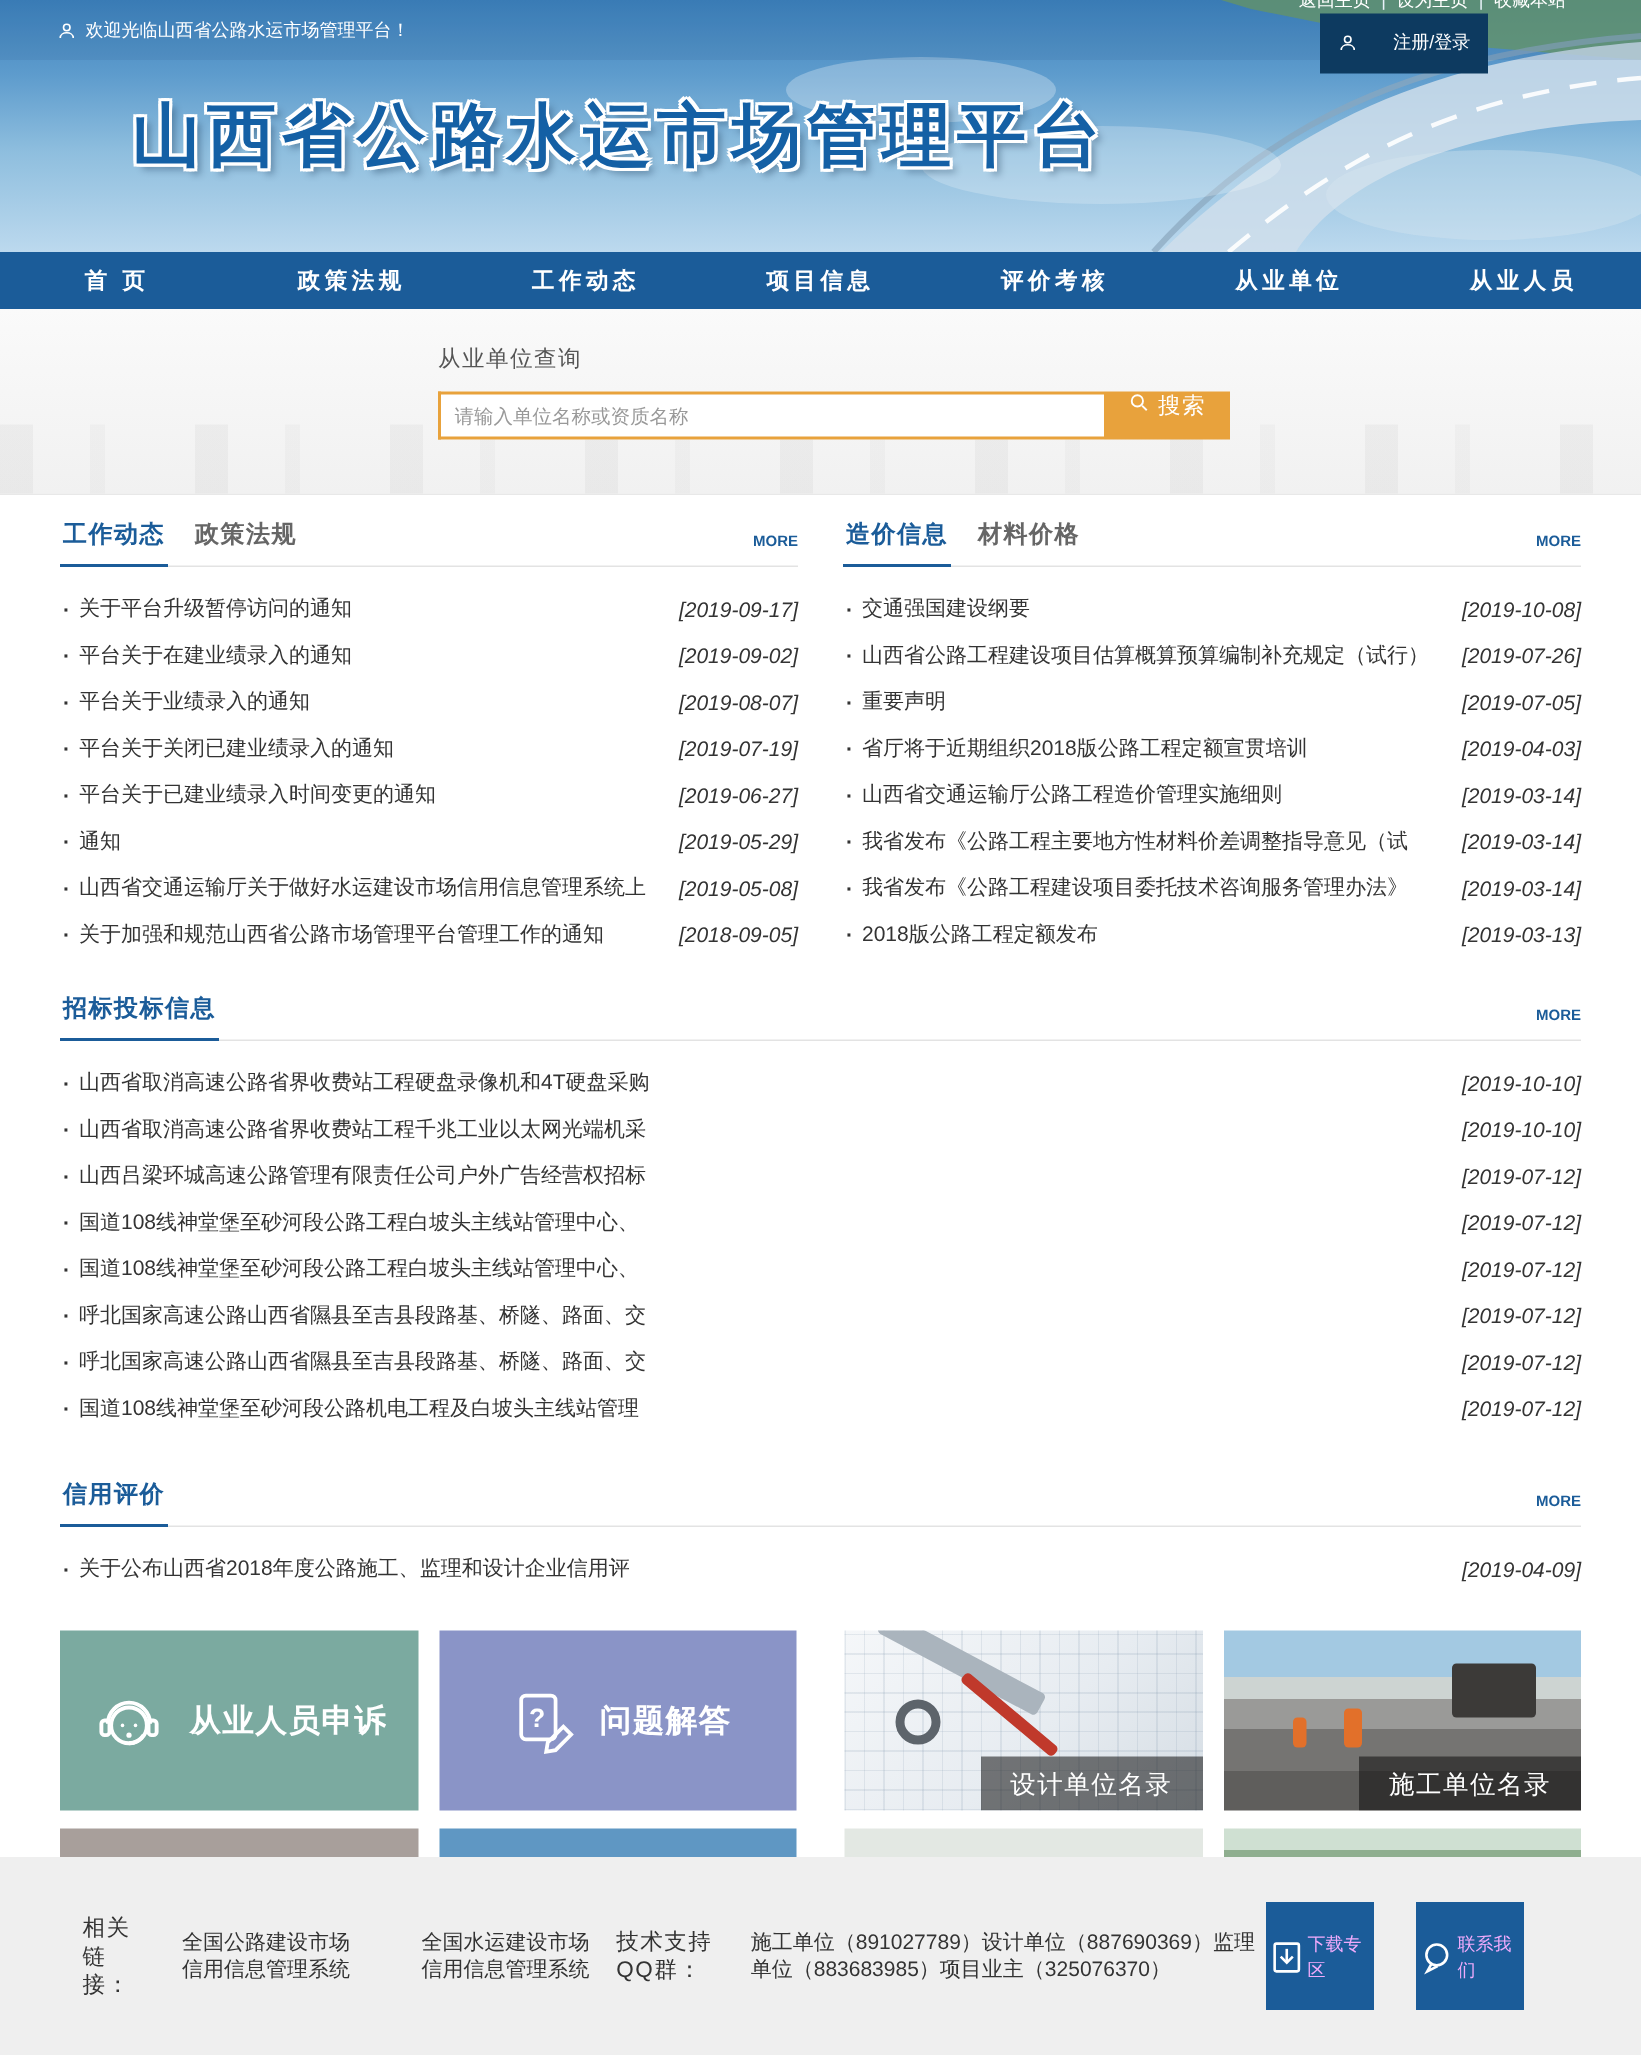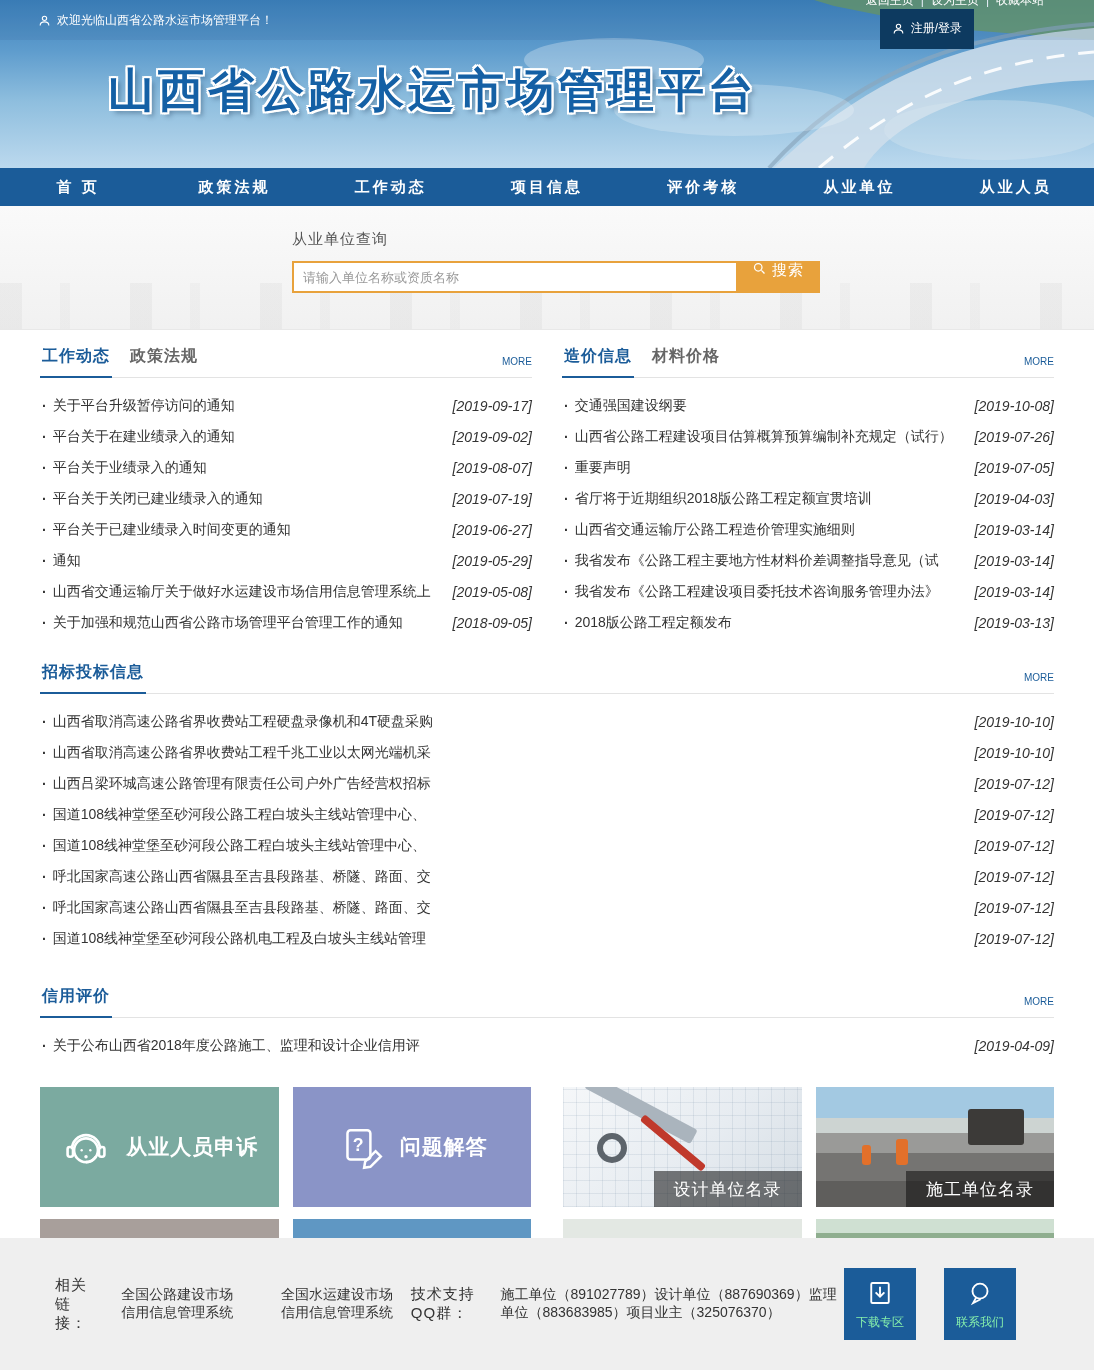--- a/index.html
+++ b/index.html
@@ -21,7 +21,7 @@
   .toplink { color:#fff; cursor:pointer; }
   .toplink:not(:last-child)::after { content:"|"; margin:0 7px; color:#e8f2fa; }
   .reg-btn { margin-left:14px; background:#0d3a60; color:#fff; height:40px;
-    display:flex; align-items:center; gap:6px; padding:0 12px; cursor:pointer; font-size:12px; }
+    display:flex; align-items:center; gap:24px; padding:0 12px; cursor:pointer; font-size:12px; }
   .banner-title { position:absolute; left:88px; top:60px; font-size:46px; font-weight:bold;
     color:#1460a5; letter-spacing:4px;
     text-shadow:2px 0 0 #fff,-2px 0 0 #fff,0 2px 0 #fff,0 -2px 0 #fff,

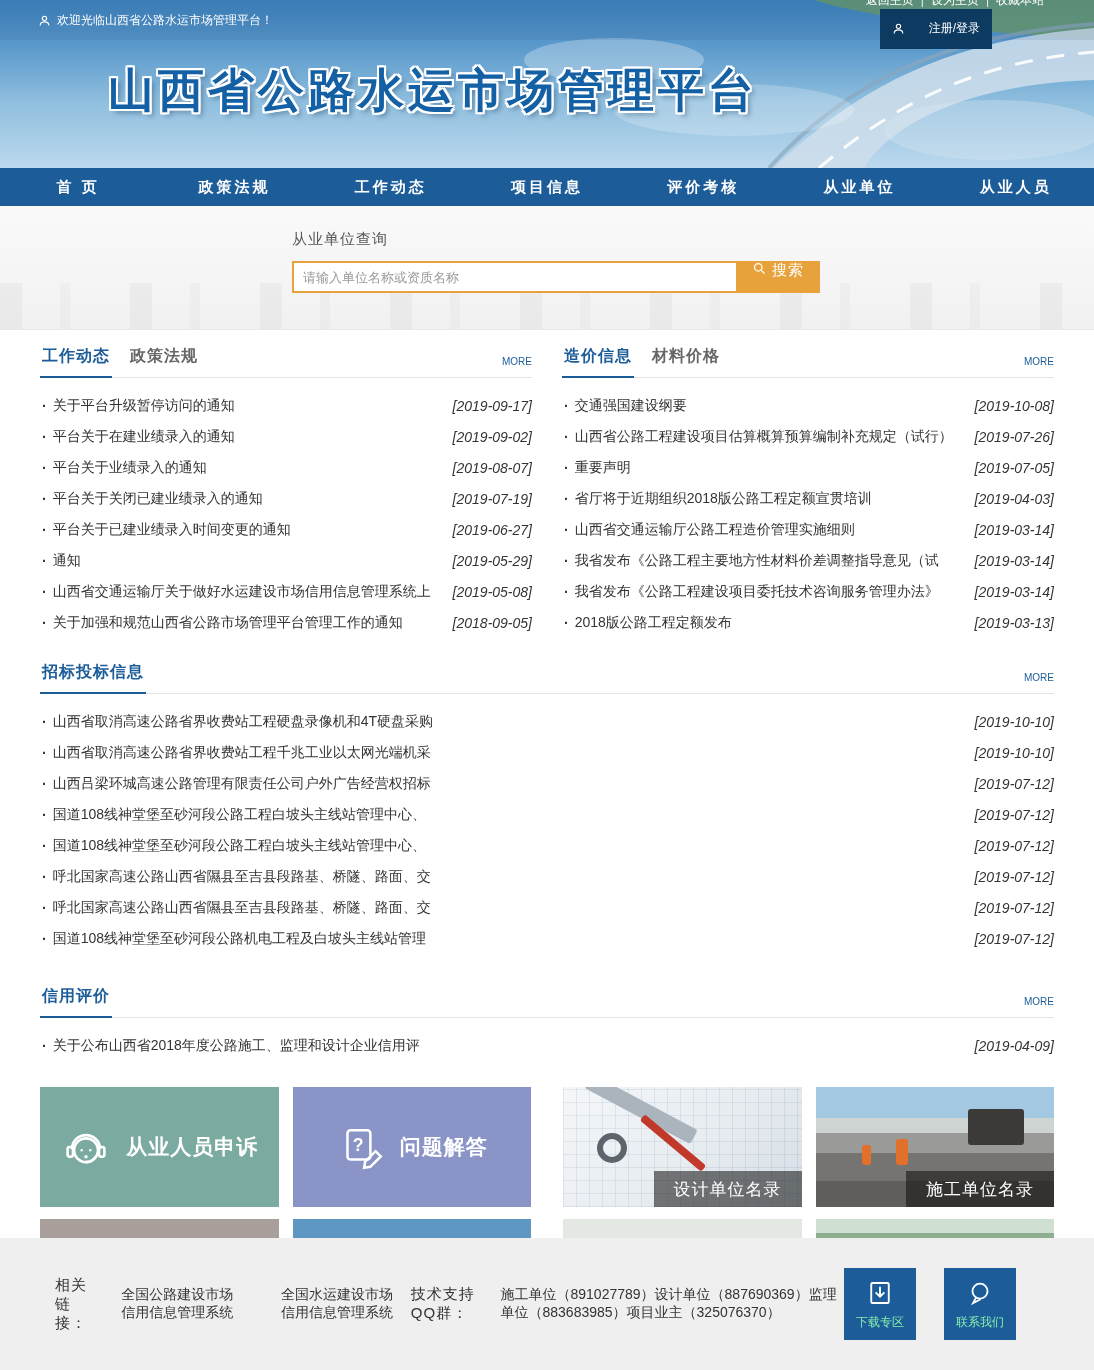--- a/index.html
+++ b/index.html
@@ -25,7 +25,7 @@
   .banner-title { position:absolute; left:88px; top:60px; font-size:46px; font-weight:bold;
     color:#1460a5; letter-spacing:4px;
     text-shadow:2px 0 0 #fff,-2px 0 0 #fff,0 2px 0 #fff,0 -2px 0 #fff,
-      2px 2px 0 #fff,-2px -2px 0 #fff,2px -2px 0 #fff,-2px 2px 0 #fff,4px 4px 5px rgba(0,30,60,.35);margin-left:20px; }
+      2px 2px 0 #fff,-2px -2px 0 #fff,2px -2px 0 #fff,-2px 2px 0 #fff,4px 4px 5px rgba(0,30,60,.35); }
   
   .nav { height:38px; background:#1b5c99; display:flex; }
   .nav-item { flex:1; display:flex; align-items:center; justify-content:center;

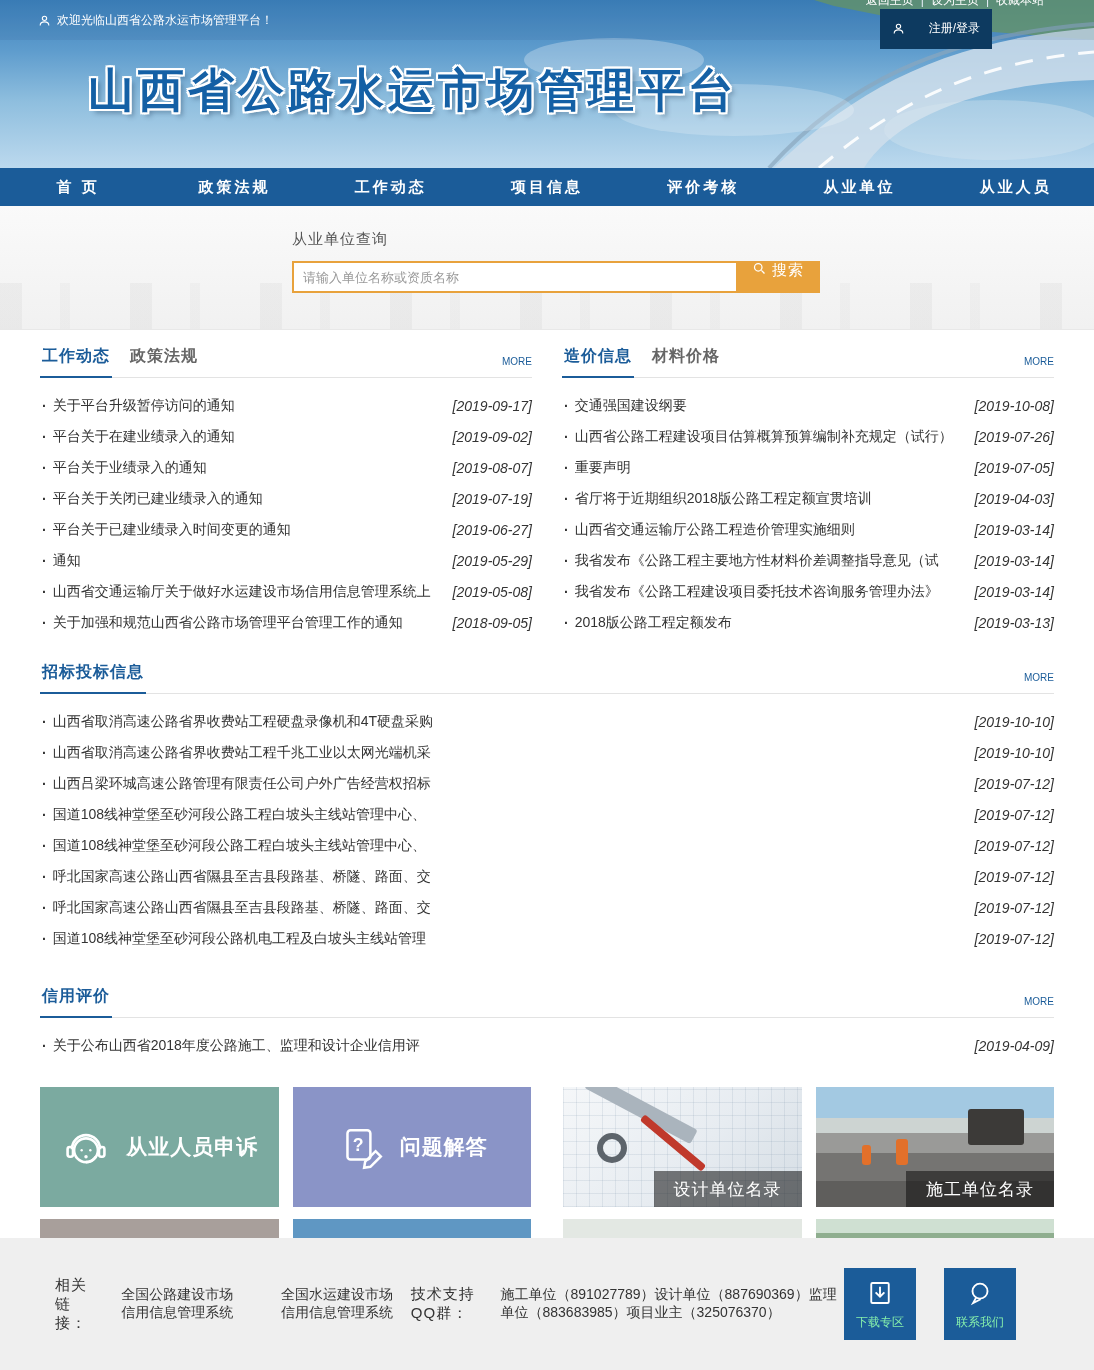--- a/index.html
+++ b/index.html
@@ -53,7 +53,7 @@
   .tab { font-size:16px; font-weight:bold; color:#1b5c99; letter-spacing:1px;
     padding:0 2px 9px; border-bottom:2px solid #1b5c99; margin-bottom:-1px; cursor:pointer; }
   .tab.inactive { color:#666; border-bottom:2px solid transparent; margin-left:16px; }
-  .more { margin-left:auto; font-size:10px; font-weight:normal; color:#1b5c99; cursor:pointer; padding-bottom:10px; }
+  .more { margin-left:auto; font-size:10px; font-weight:bold; color:#1b5c99; cursor:pointer; padding-bottom:10px; }
   ul.news { list-style:none; margin-top:12px; }
   .news li { display:flex; align-items:center; height:31px; font-size:14px; color:#333; }
   .news li::before { content:"·"; font-weight:bold; margin:0 6px 0 2px; color:#333; }

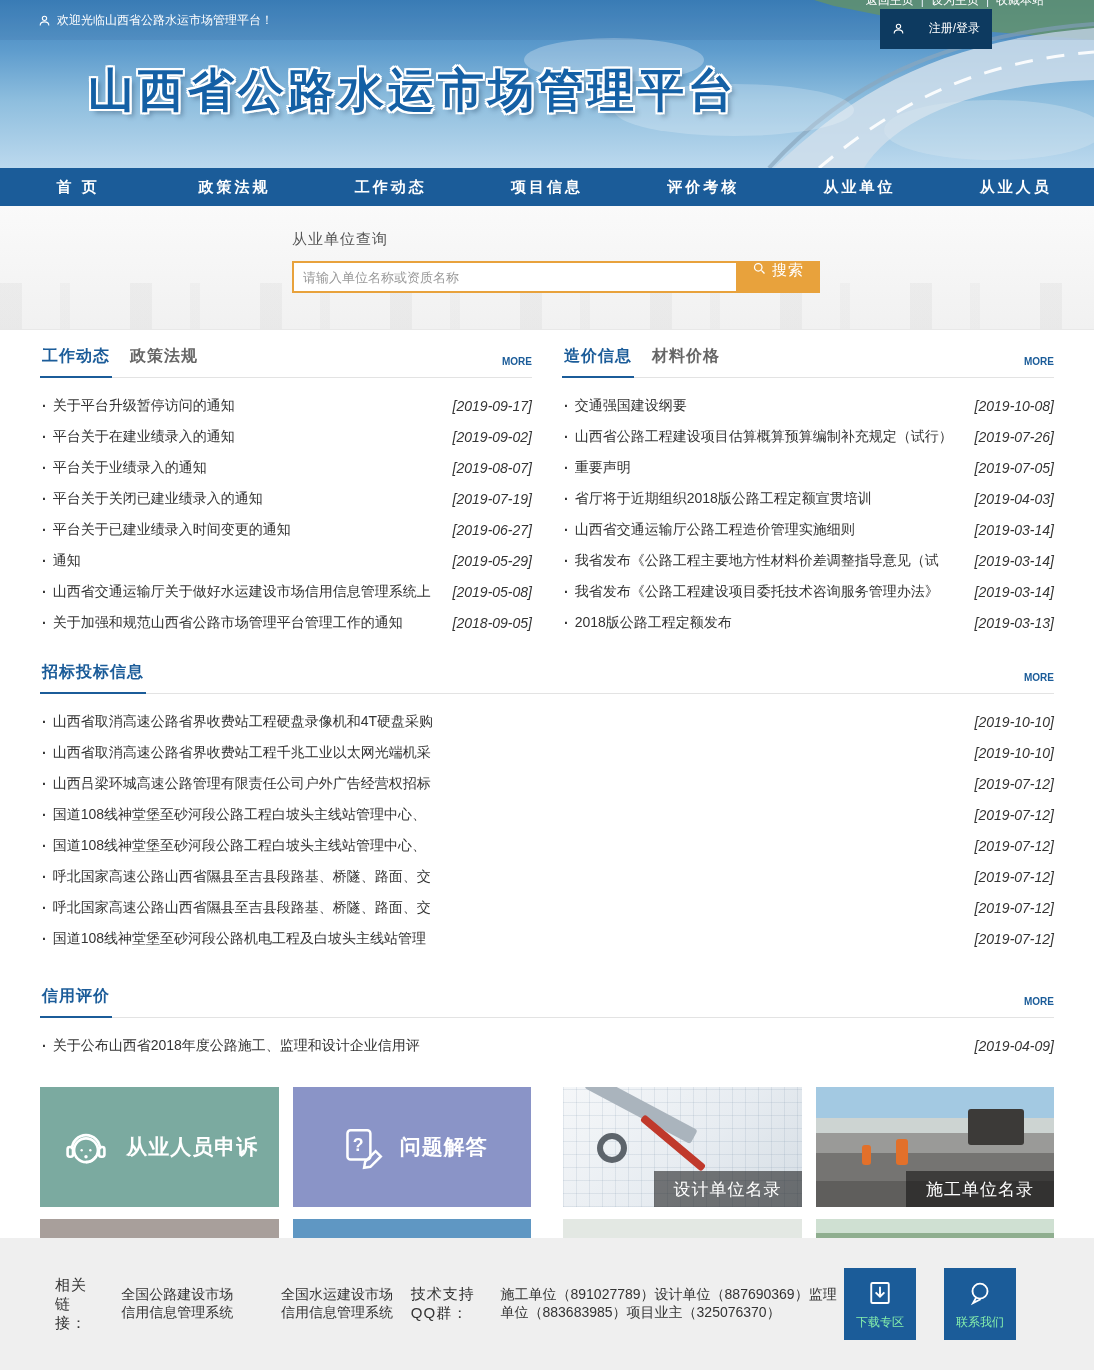--- a/index.html
+++ b/index.html
@@ -87,8 +87,8 @@
   .f-links { display:flex; gap:46px; }
   .f-link { color:#333; cursor:pointer; }
   .footer-right { margin-left:auto; display:flex; gap:28px; }
-  .f-tile { width:72px; height:72px; background:#1b5c99; color:#86efac; cursor:pointer;
-    display:flex; flex-direction:column; align-items:center; justify-content:space-between;
+  .f-tile { width:72px; height:72px; background:#1b5c99; color:#f0abfc; cursor:pointer;
+    display:flex; flex-direction:row; align-items:center; justify-content:space-between;
     padding:10px 0 9px; font-size:12px; }
 </style>
 </head>

